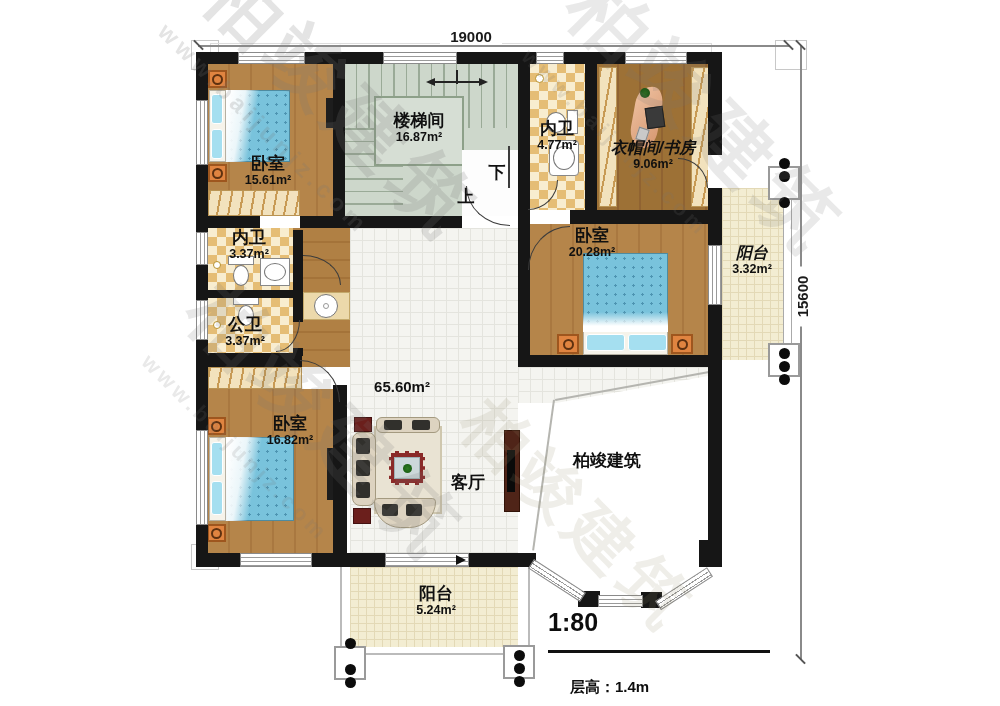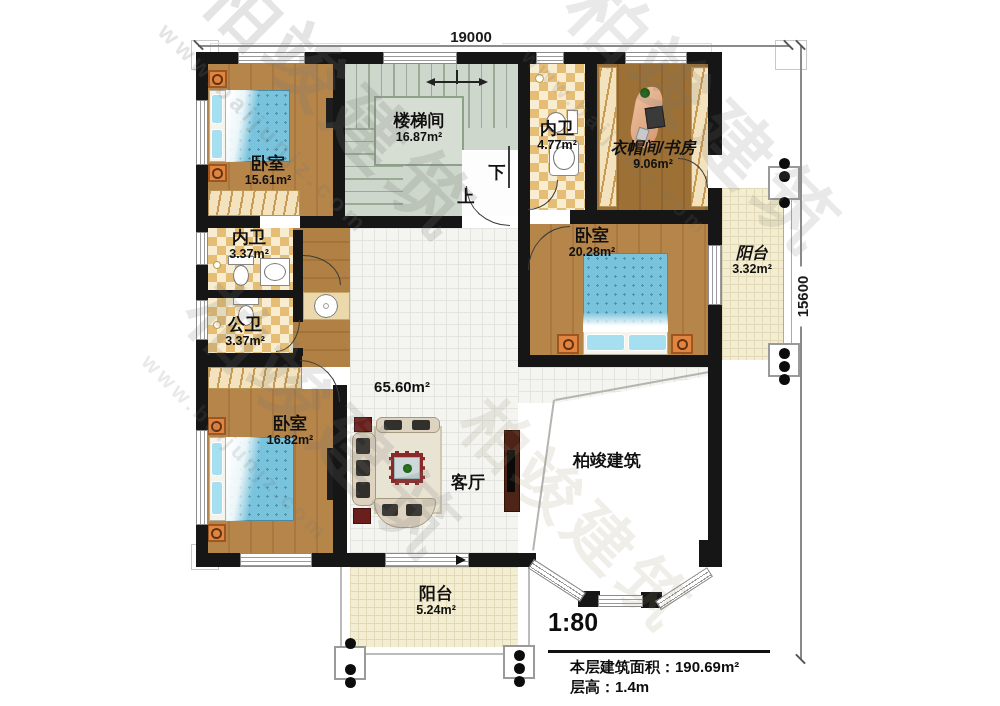--- a/index.html
+++ b/index.html
@@ -317,9 +317,6 @@
     <span style="font-size:25px;font-weight:bold;">1:80</span>
   </div>
   <div class="abs" style="left:548px;top:650px;width:222px;height:3px;background:#111;z-index:70;"></div>
-  <div class="abs" style="left:570px;top:658px;z-index:70;font-size:15px;font-weight:bold;color:#0d0d0d;">
-    <span>本层建筑面积：</span><span>190.69m²</span>
-  </div>
   <div class="abs" style="left:570px;top:678px;z-index:70;font-size:15px;font-weight:bold;color:#0d0d0d;">
     <span>层高：</span><span>1.4m</span>
   </div>

